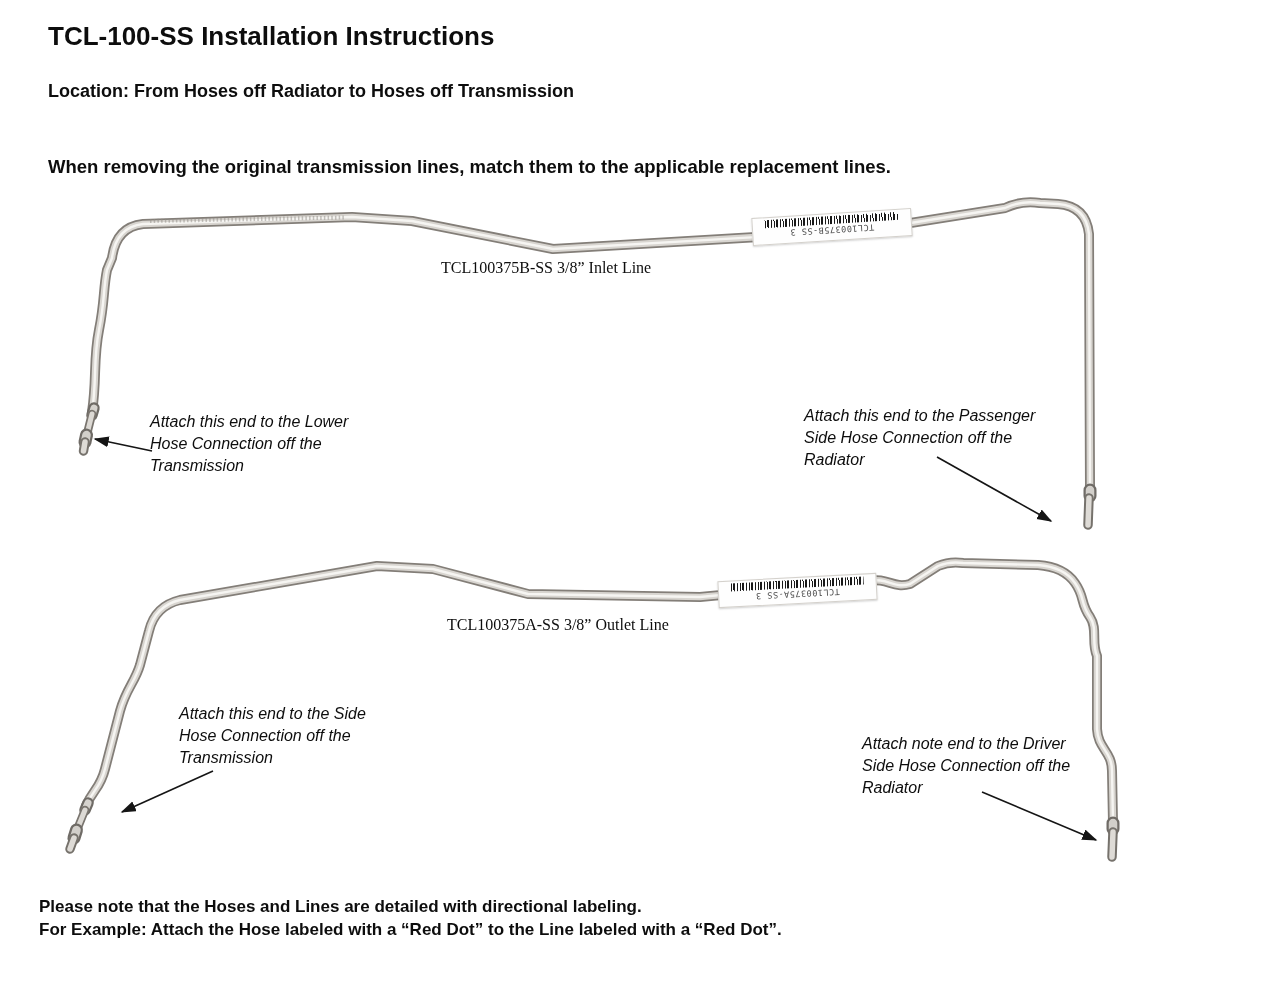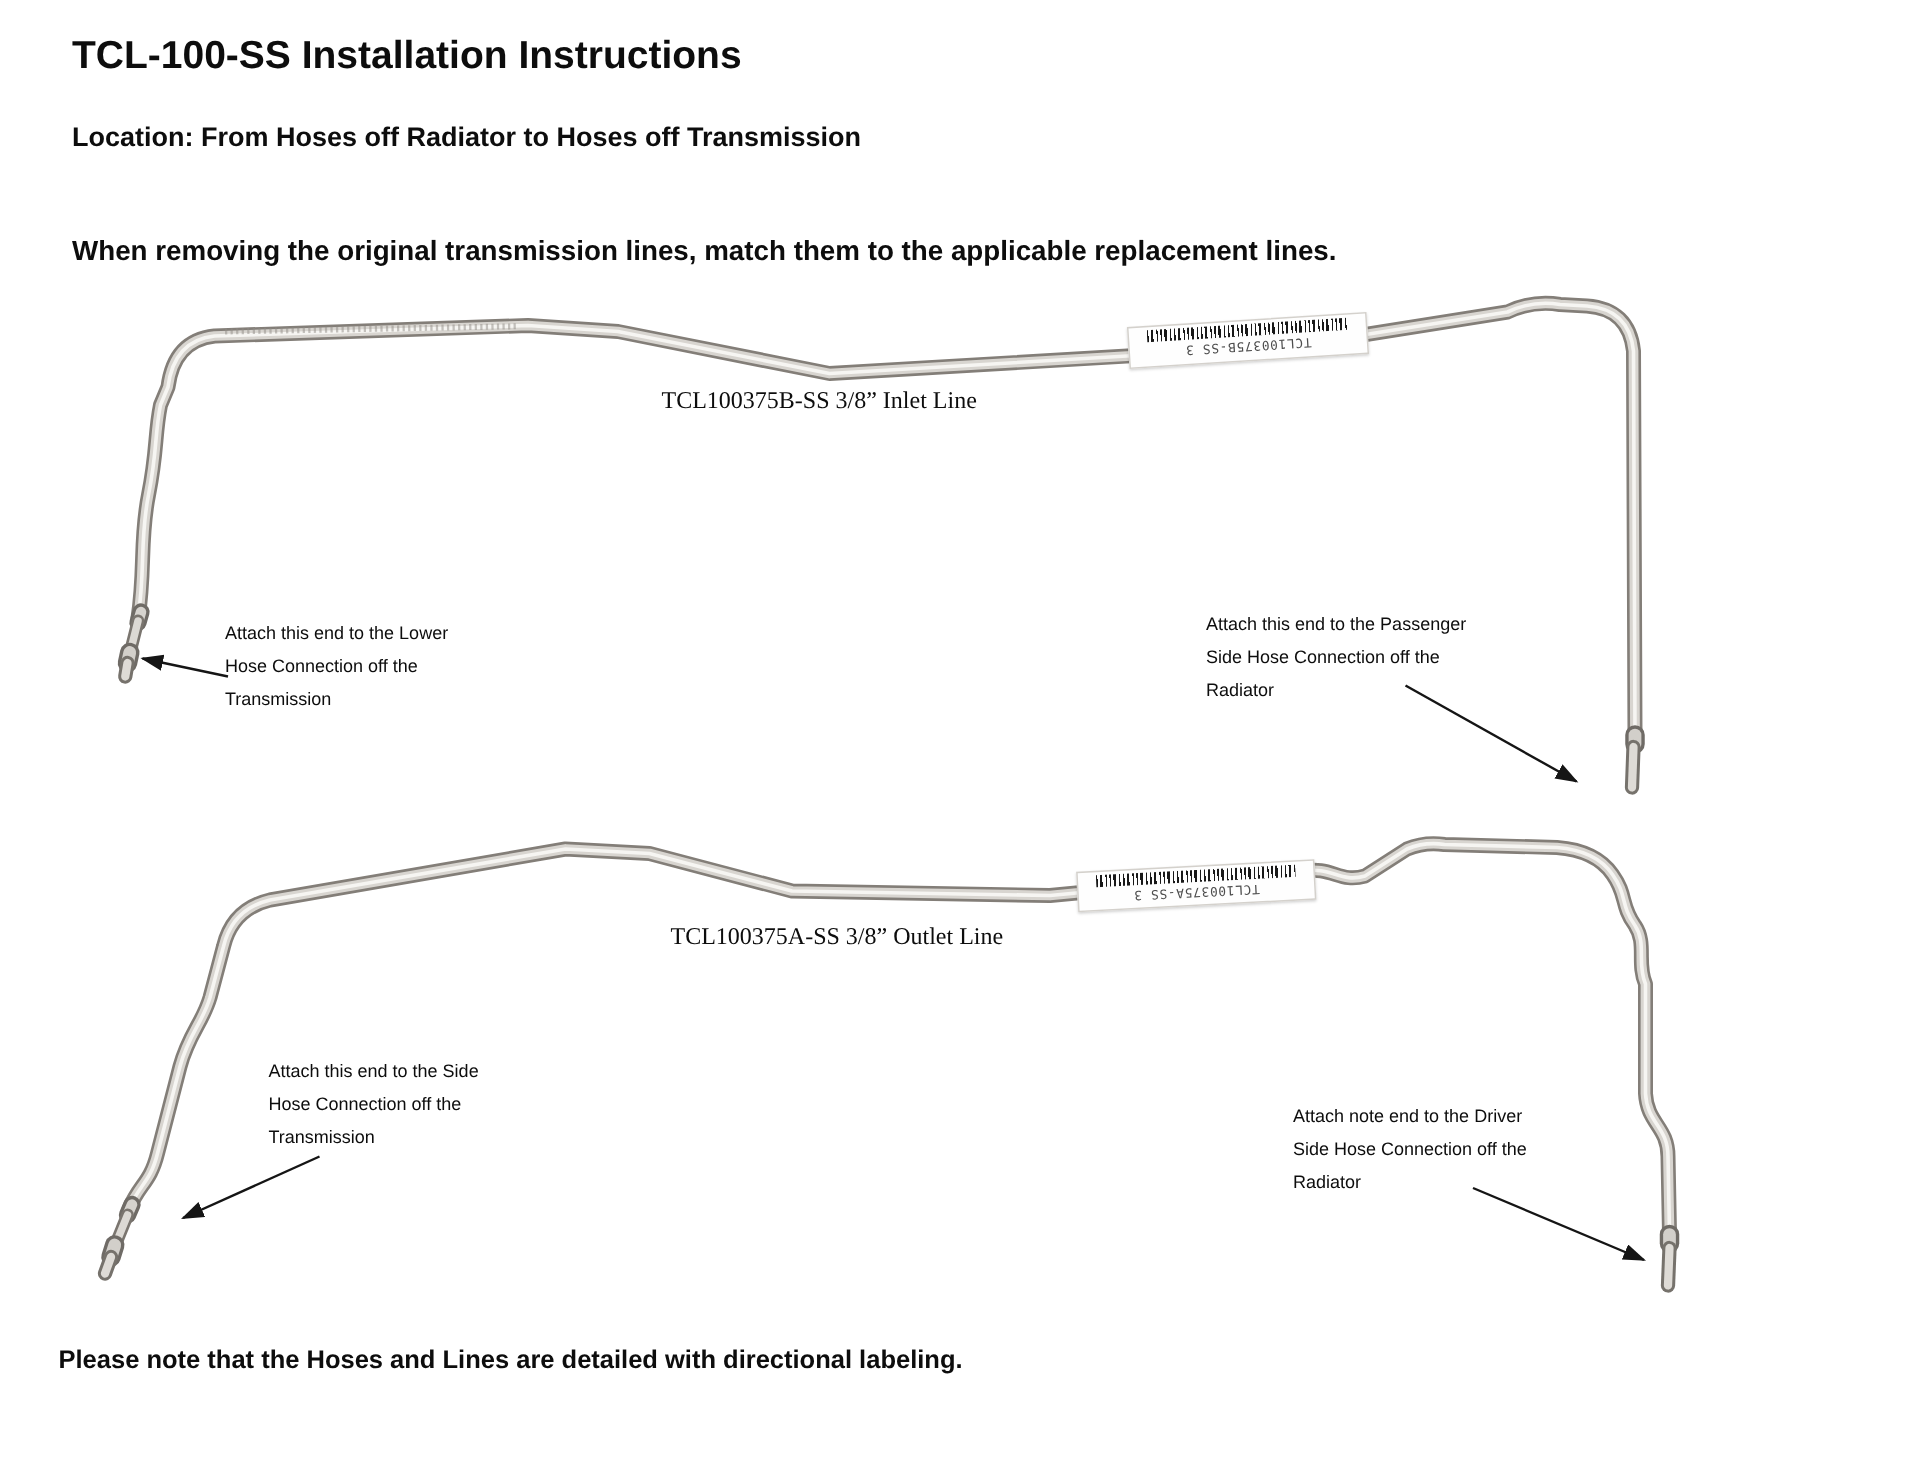--- a/index.html
+++ b/index.html
@@ -13,7 +13,7 @@
   .cap{font-size:16px;font-family:Liberation Serif, serif;}
   .cap1{left:441px;top:259px;}
   .cap2{left:447px;top:616px;}
-  .ann{font-size:12px;line-height:22px;}
+  .ann{font-size:16px;line-height:22px;font-style:italic;}
   .ann span{display:block;}
   .ann1l{left:150px;top:411px;}
   .ann1r{left:804px;top:405px;}

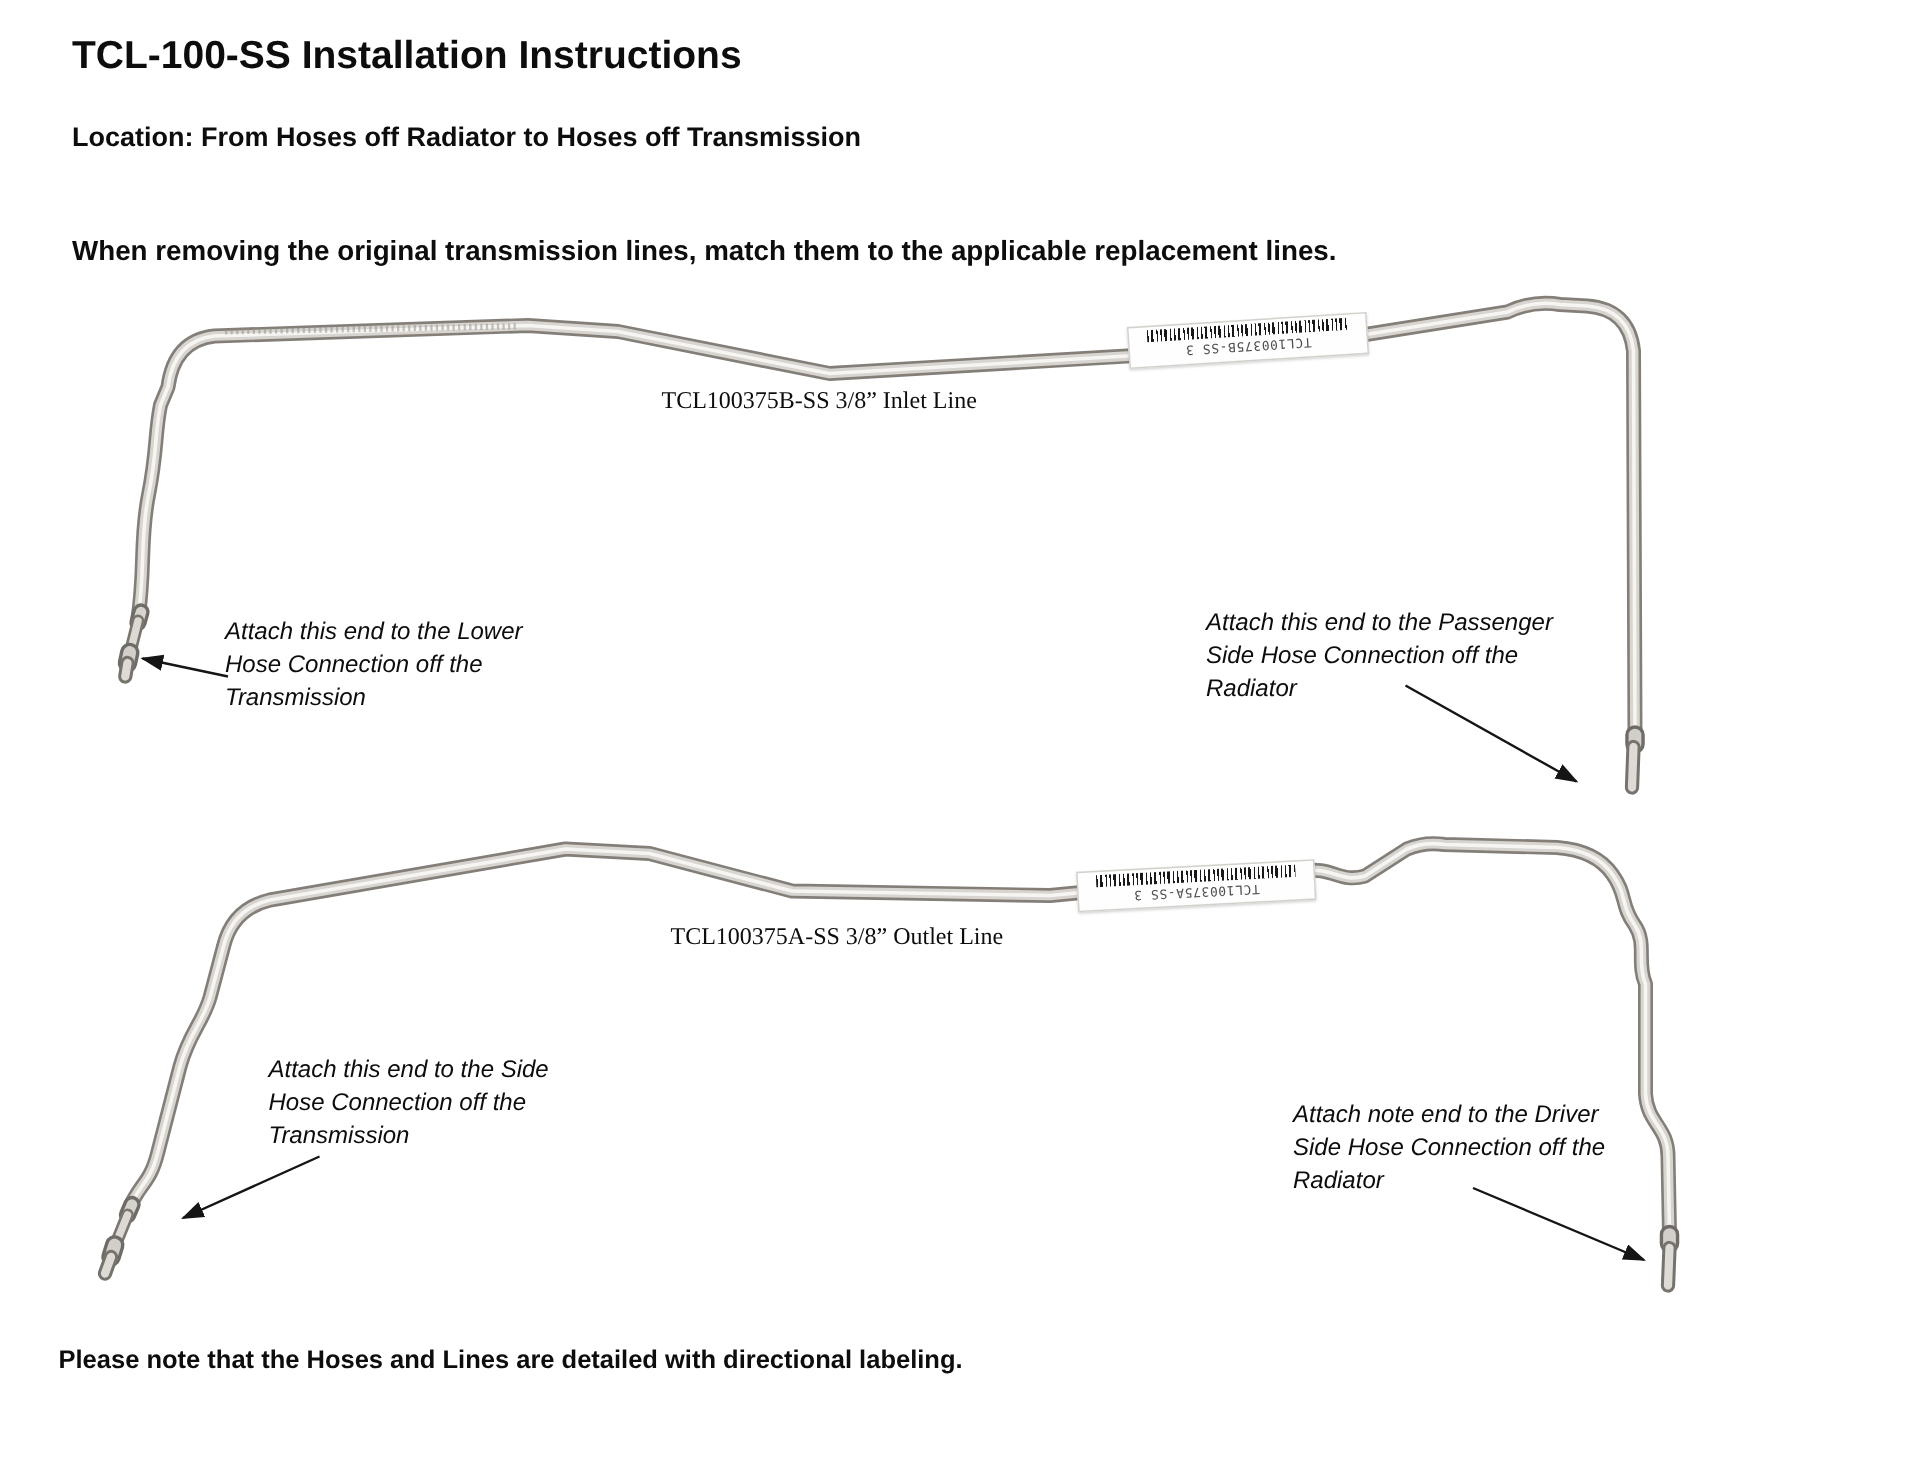--- a/index.html
+++ b/index.html
@@ -172,6 +172,7 @@
 
   <div class="txt note">
     <span>Please note that the Hoses and Lines are detailed with directional labeling.</span>
+    <span>For Example: Attach the Hose labeled with a “Red Dot” to the Line labeled with a “Red Dot”.</span>
   </div>
 
 </div>

